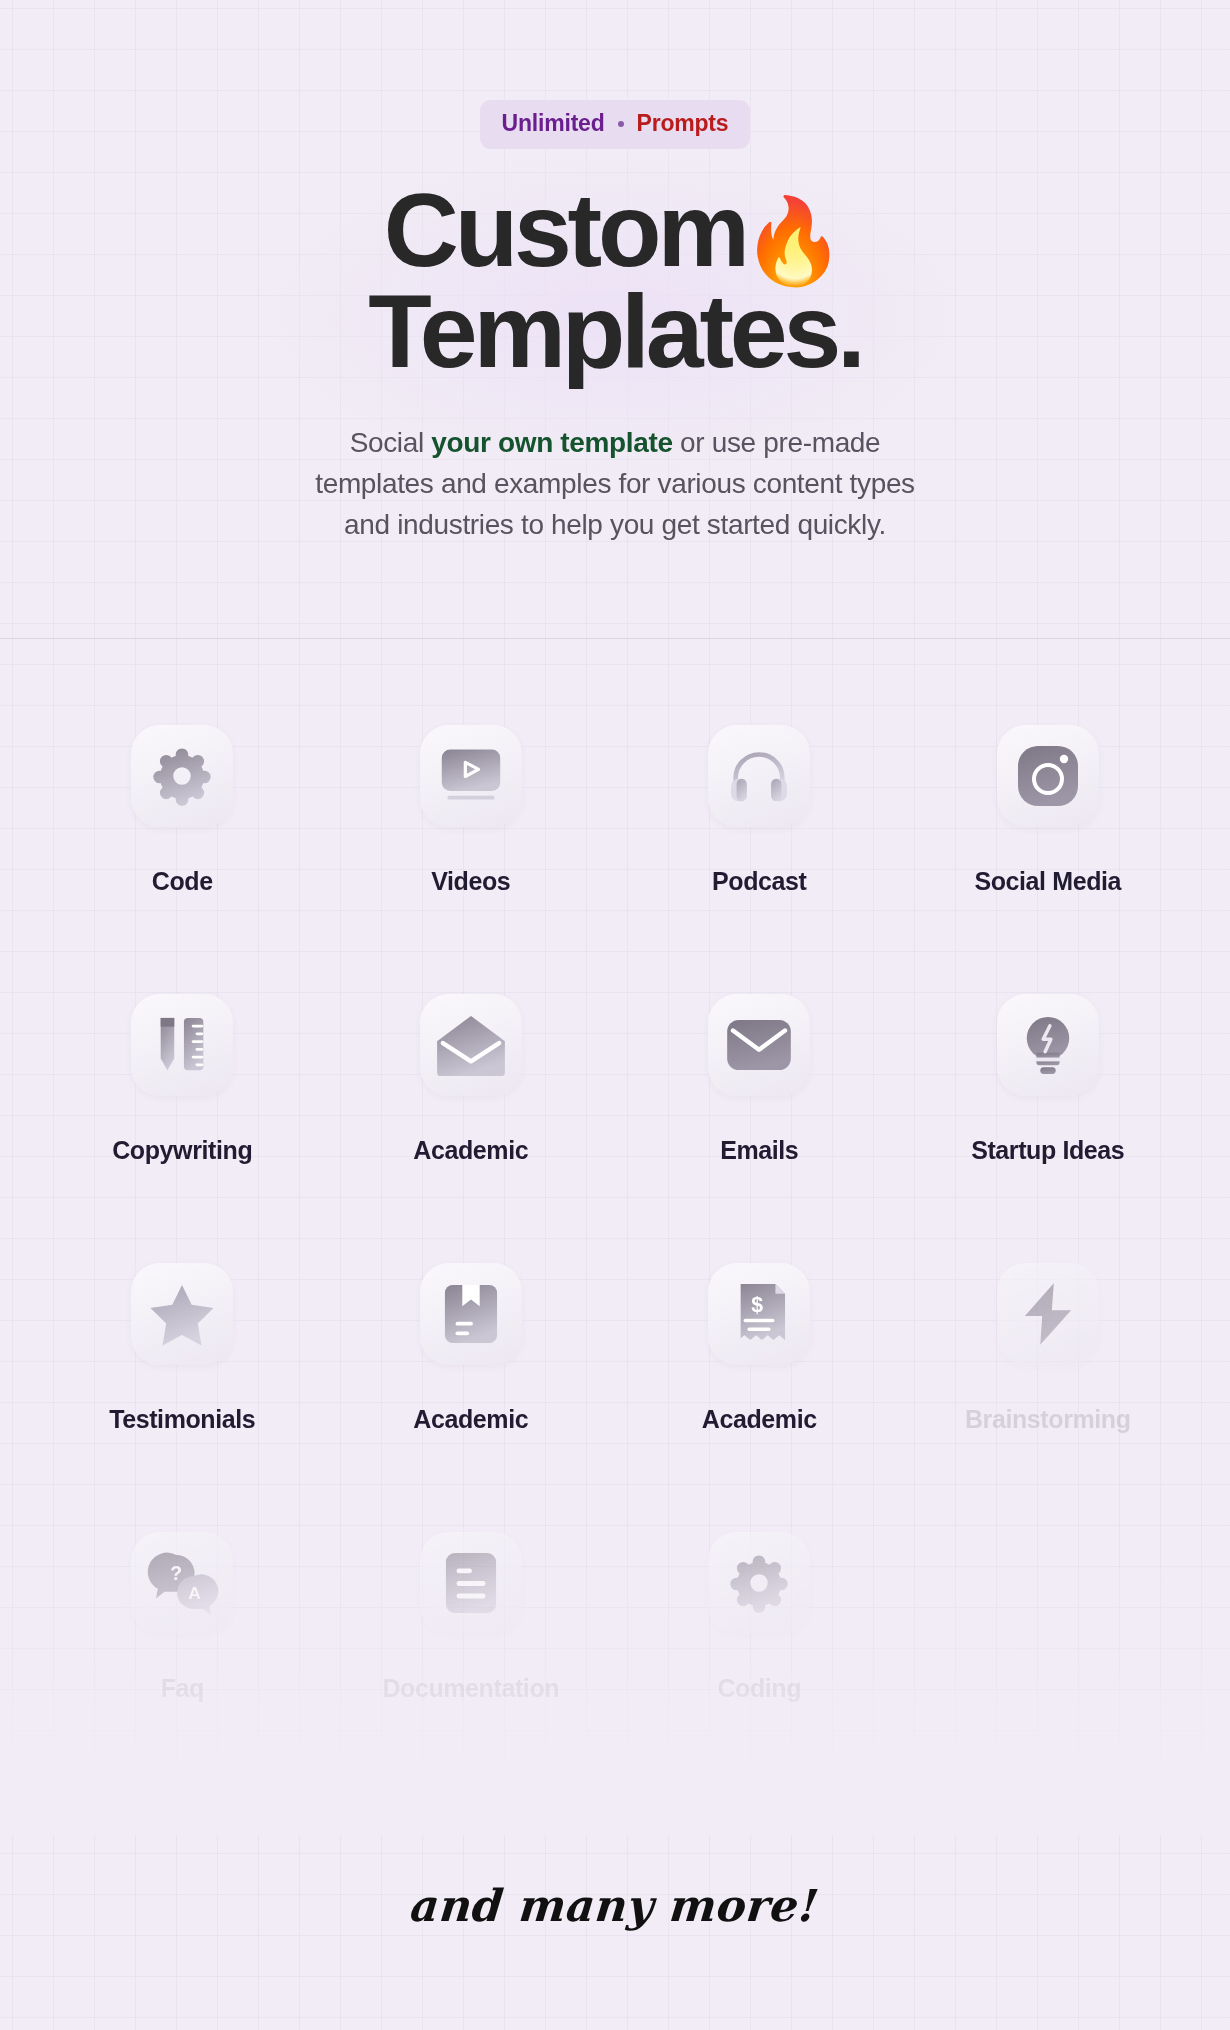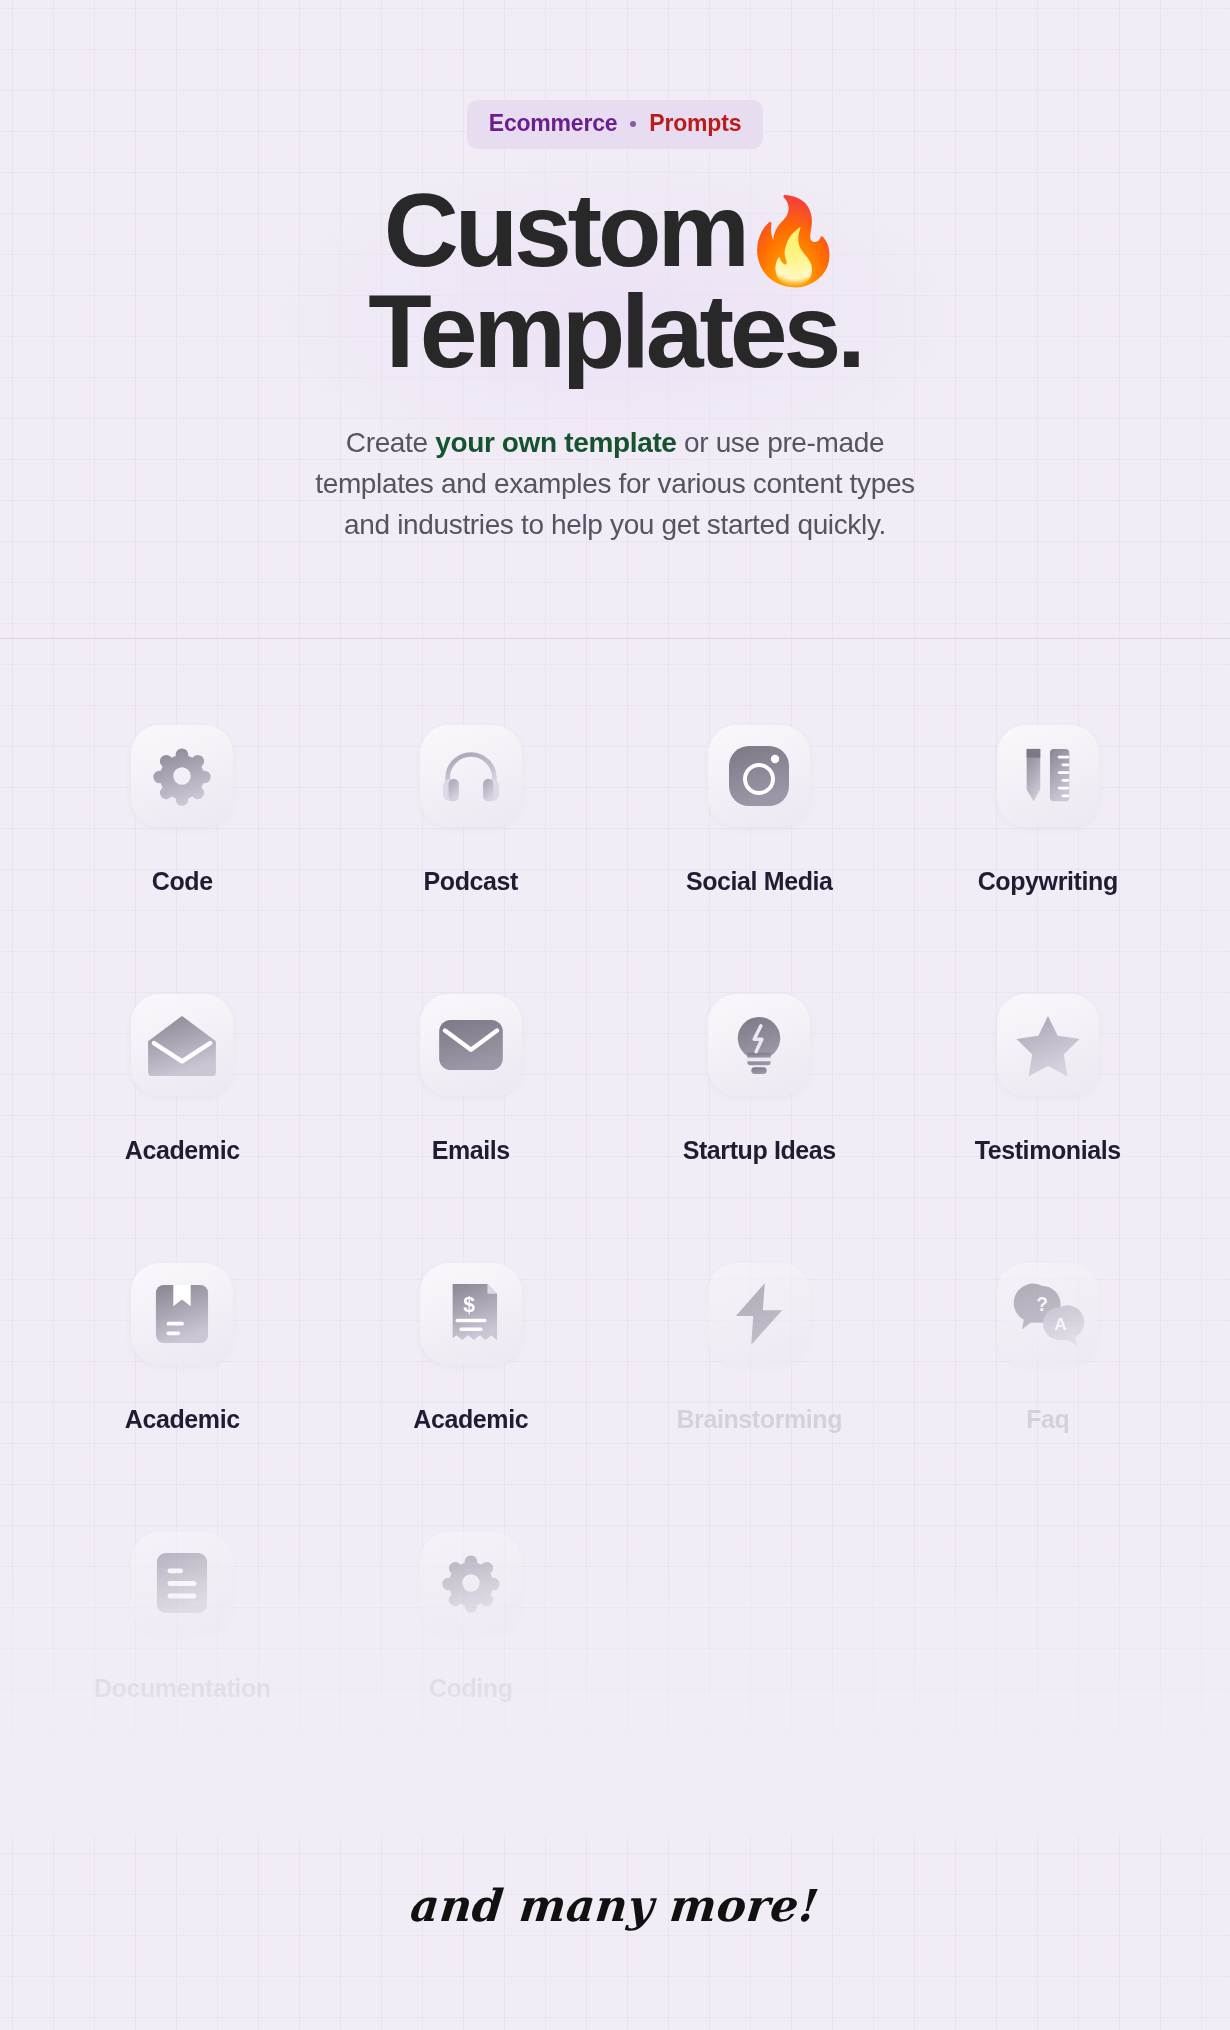--- a/index.html
+++ b/index.html
@@ -197,7 +197,7 @@
     <div class="hero-glow"></div>
 
     <div class="badge">
-      <span class="badge-strong">Ecommerce</span>
+      <span class="badge-strong">Unlimited</span>
       <span class="badge-dot"></span>
       <span class="badge-muted">Prompts</span>
     </div>

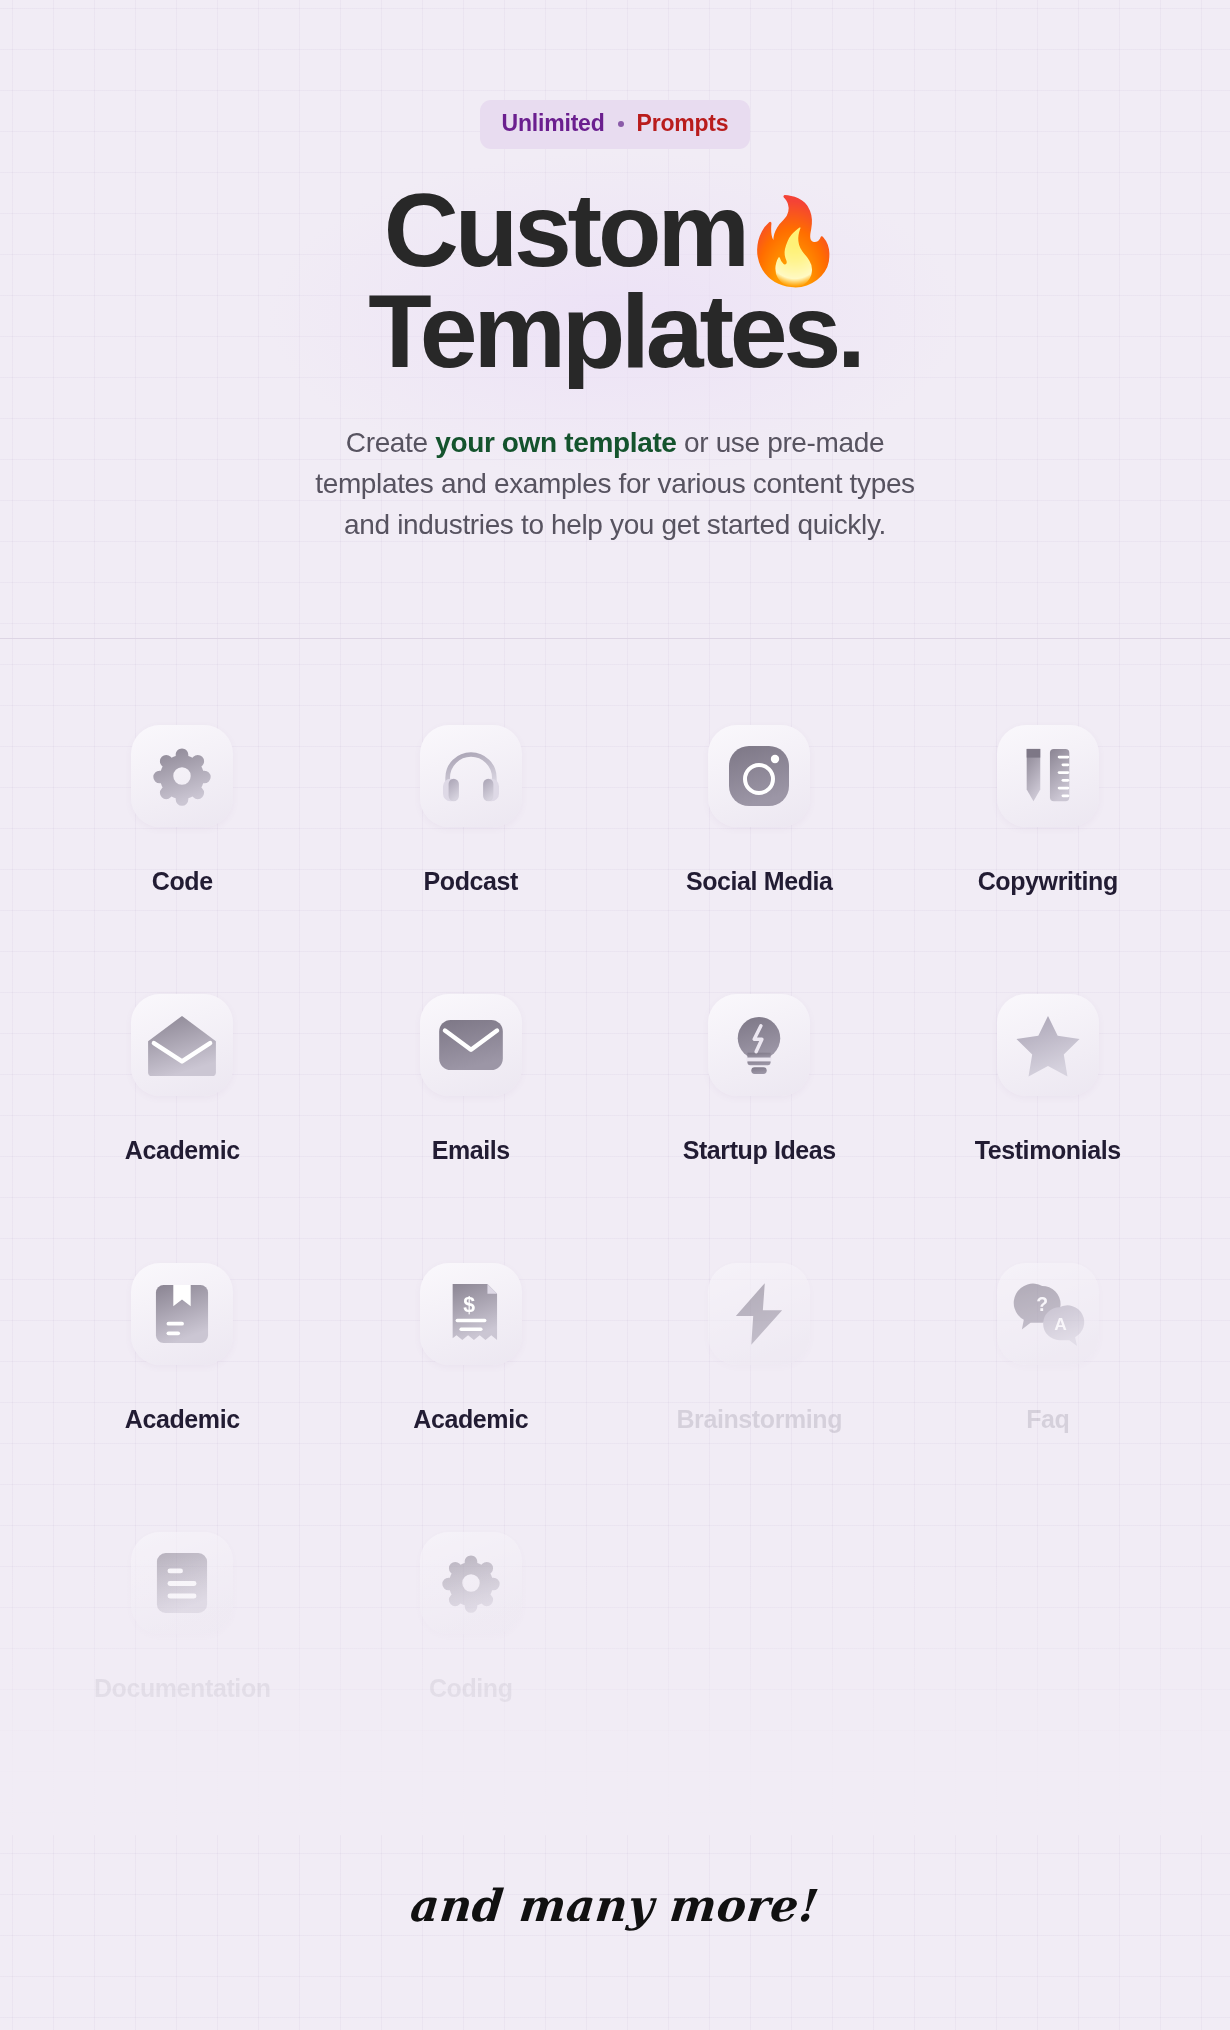--- a/index.html
+++ b/index.html
@@ -207,7 +207,7 @@
       <span class="line">Templates.</span>
     </h1>
 
-    <p class="subtitle"><span>Create </span><b>your own template</b><span> or use pre-made templates and examples for various content types and industries to help you get started quickly.</span></p>
+    <p class="subtitle"><span>Social </span><b>your own template</b><span> or use pre-made templates and examples for various content types and industries to help you get started quickly.</span></p>
 
     <div class="divider"></div>
   </section>

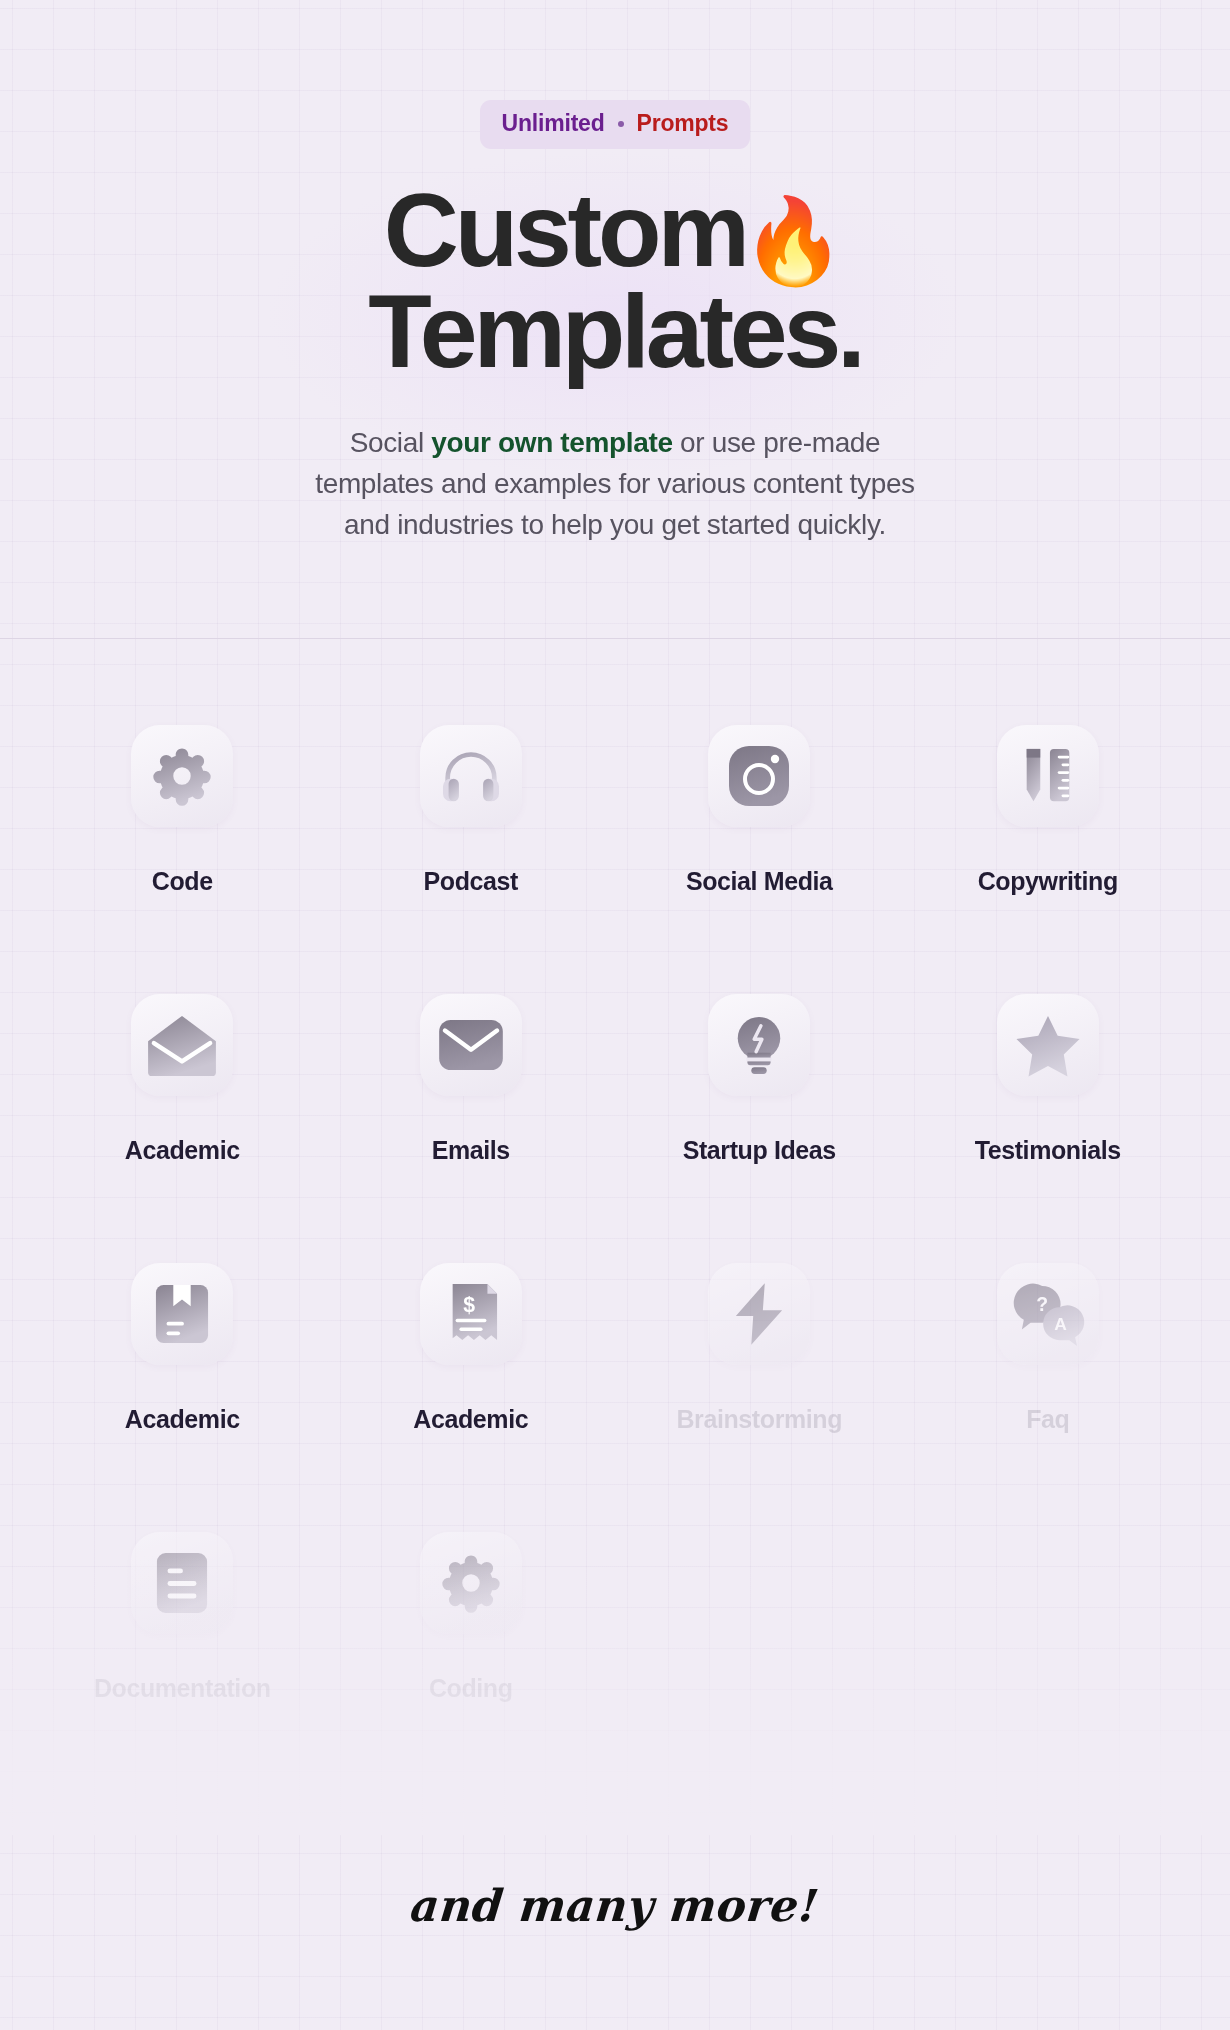--- a/index.html
+++ b/index.html
@@ -220,6 +220,16 @@
           </svg>
         </div>
         <div class="cell-label">Code</div>
+      </div>
+      <div class="cell">
+        <div class="tile">
+          <svg width="66" height="58" viewBox="0 0 70 60">
+      <rect x="4" y="2" width="62" height="44" rx="9" fill="url(#gIcon)"></rect>
+      <path d="M29 15.5v15l14-7.5z" fill="none" stroke="#ffffff" stroke-width="3.4" stroke-linejoin="round" stroke-linecap="round"></path>
+      <rect x="10" y="51" width="50" height="4" rx="2" fill="#d4cfdc"></rect>
+    </svg>
+        </div>
+        <div class="cell-label">Videos</div>
       </div>
       <div class="cell">
         <div class="tile">

